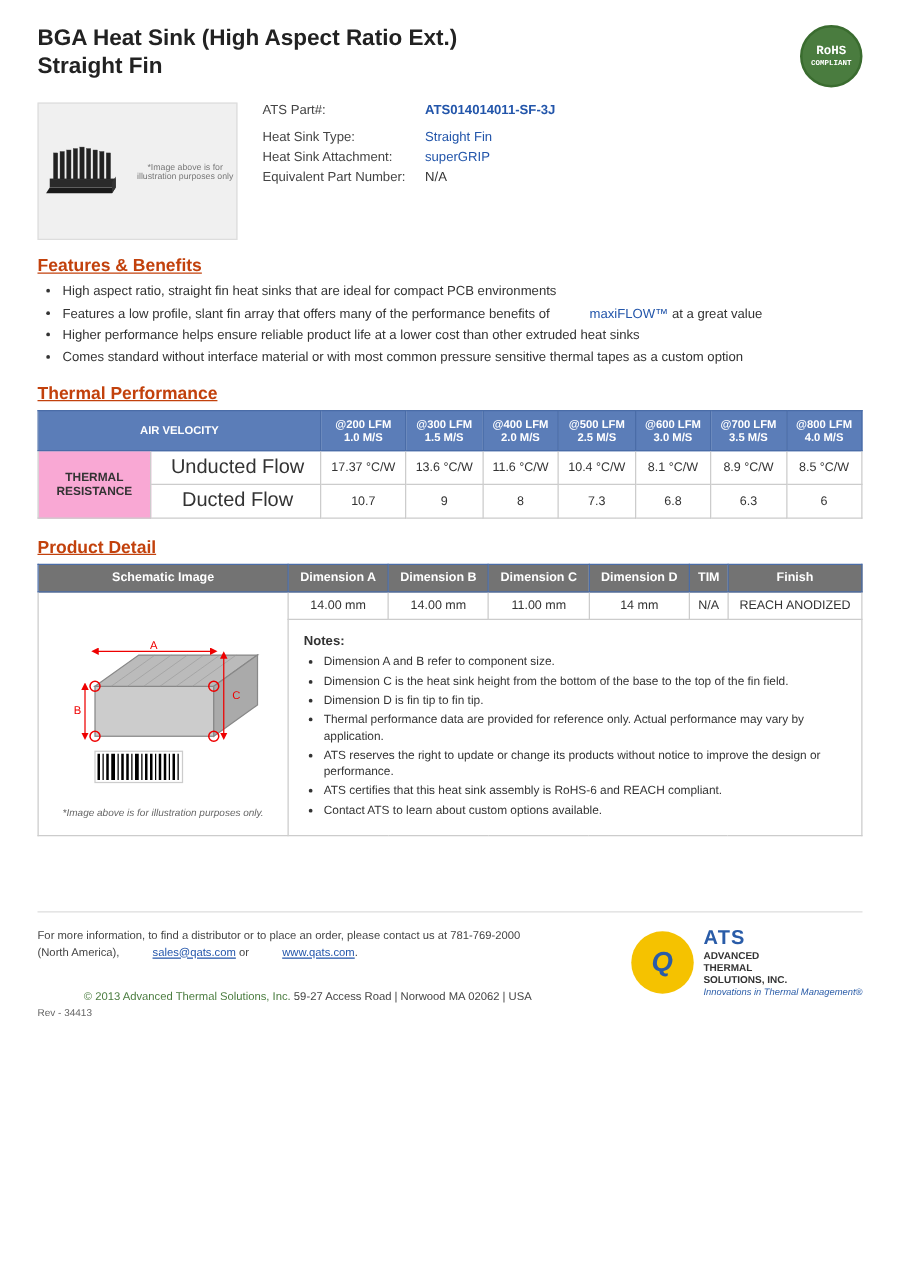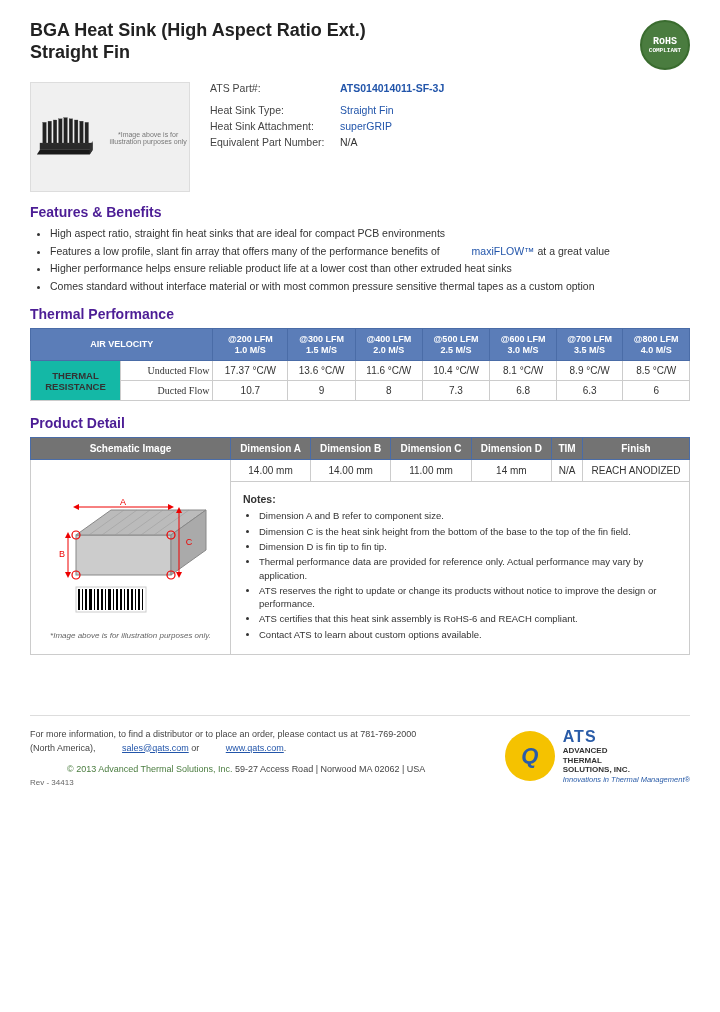--- a/index.html
+++ b/index.html
@@ -82,11 +82,12 @@
       margin-top: 4px;
     }
     .section-title {
-      color: #4c1d95;
+      color: #c2410c;
       font-size: 14px;
       font-weight: bold;
       margin: 12px 0 6px 0;
       border-bottom: none;
+      text-decoration: underline;
     }
     .features-list {
       margin-left: 20px;

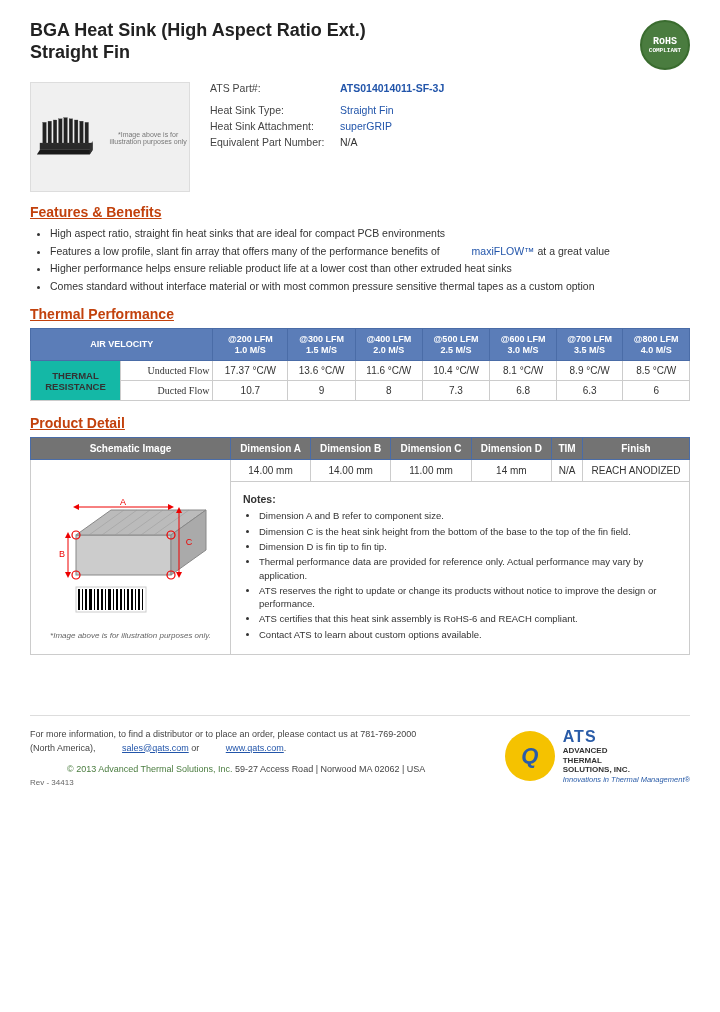--- a/index.html
+++ b/index.html
@@ -129,7 +129,7 @@
       font-family: Liberation Serif, serif;
     }
     .thermal-table .row-header {
-      background: #14b8a6;
+      background: #f9a8d4;
       font-weight: bold;
       font-size: 10px;
       text-align: center;

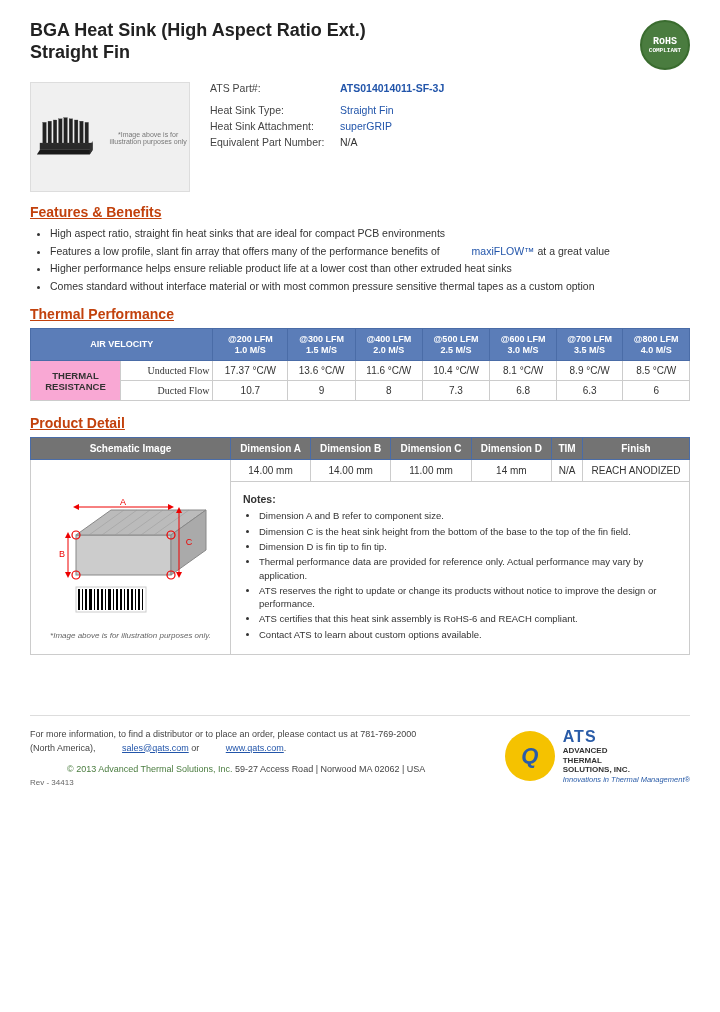--- a/index.html
+++ b/index.html
@@ -123,10 +123,9 @@
       font-size: 10px;
     }
     .thermal-table .row-label {
-      text-align: right;
+      text-align: center;
       padding-left: 6px;
-      font-size: 10px;
-      font-family: Liberation Serif, serif;
+      font-size: 16px;
     }
     .thermal-table .row-header {
       background: #f9a8d4;

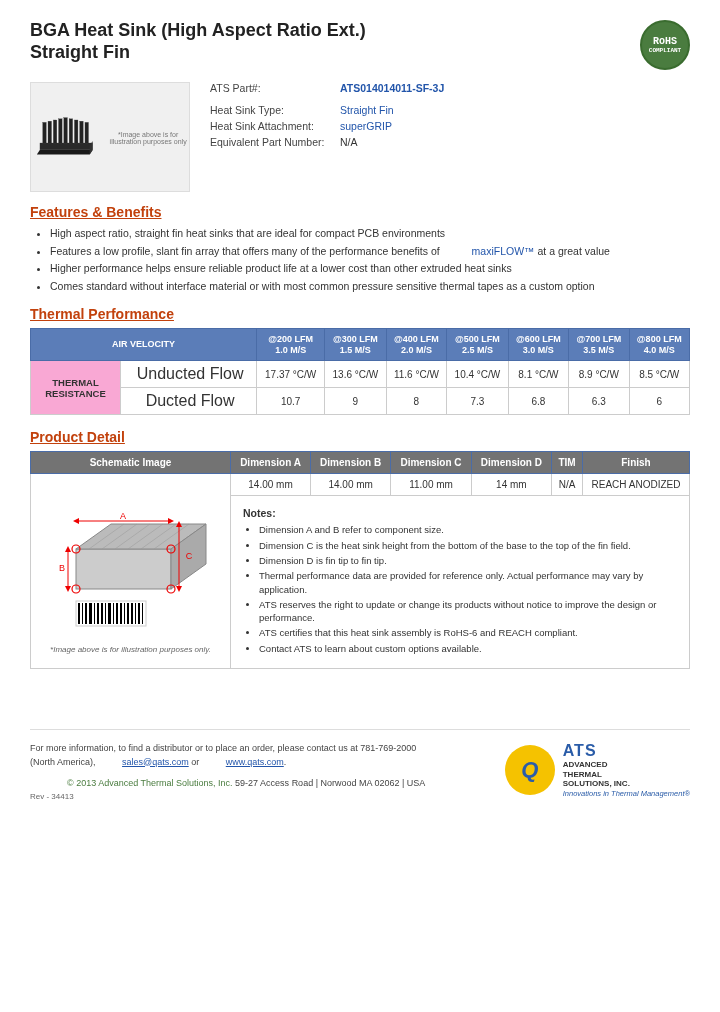--- a/index.html
+++ b/index.html
@@ -205,7 +205,7 @@
     .footer-copyright {
       font-size: 9px;
       color: #444;
-      margin-top: 9px;
+      margin-top: 23px;
       padding-left: 37px;
     }
     .footer-copyright .green { color: #4a7c3f; }

